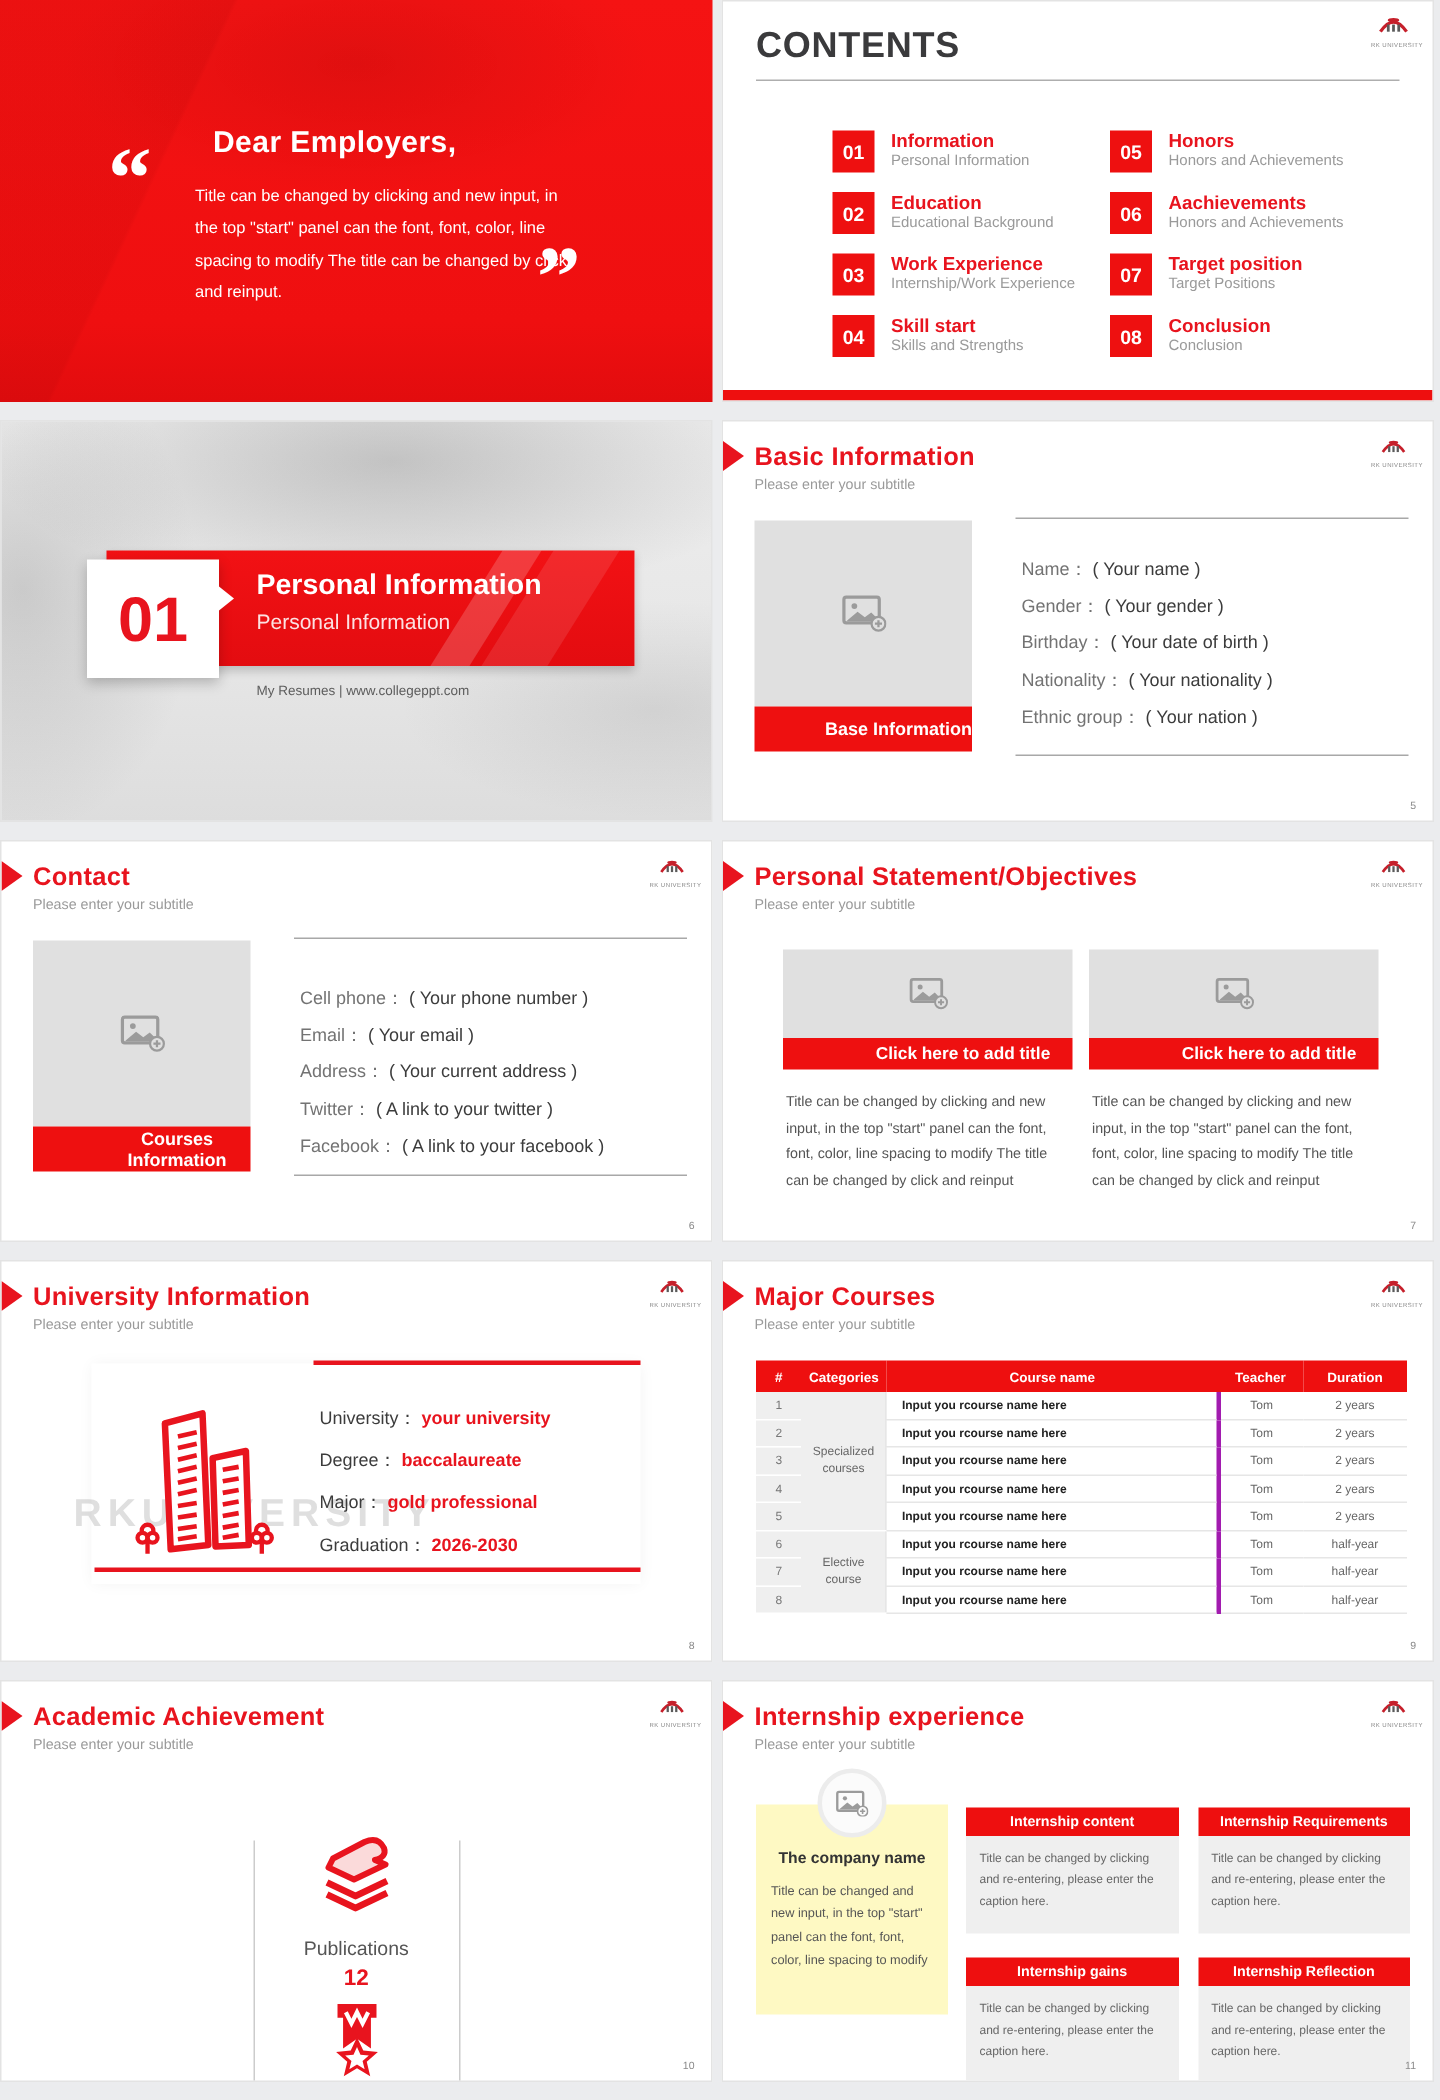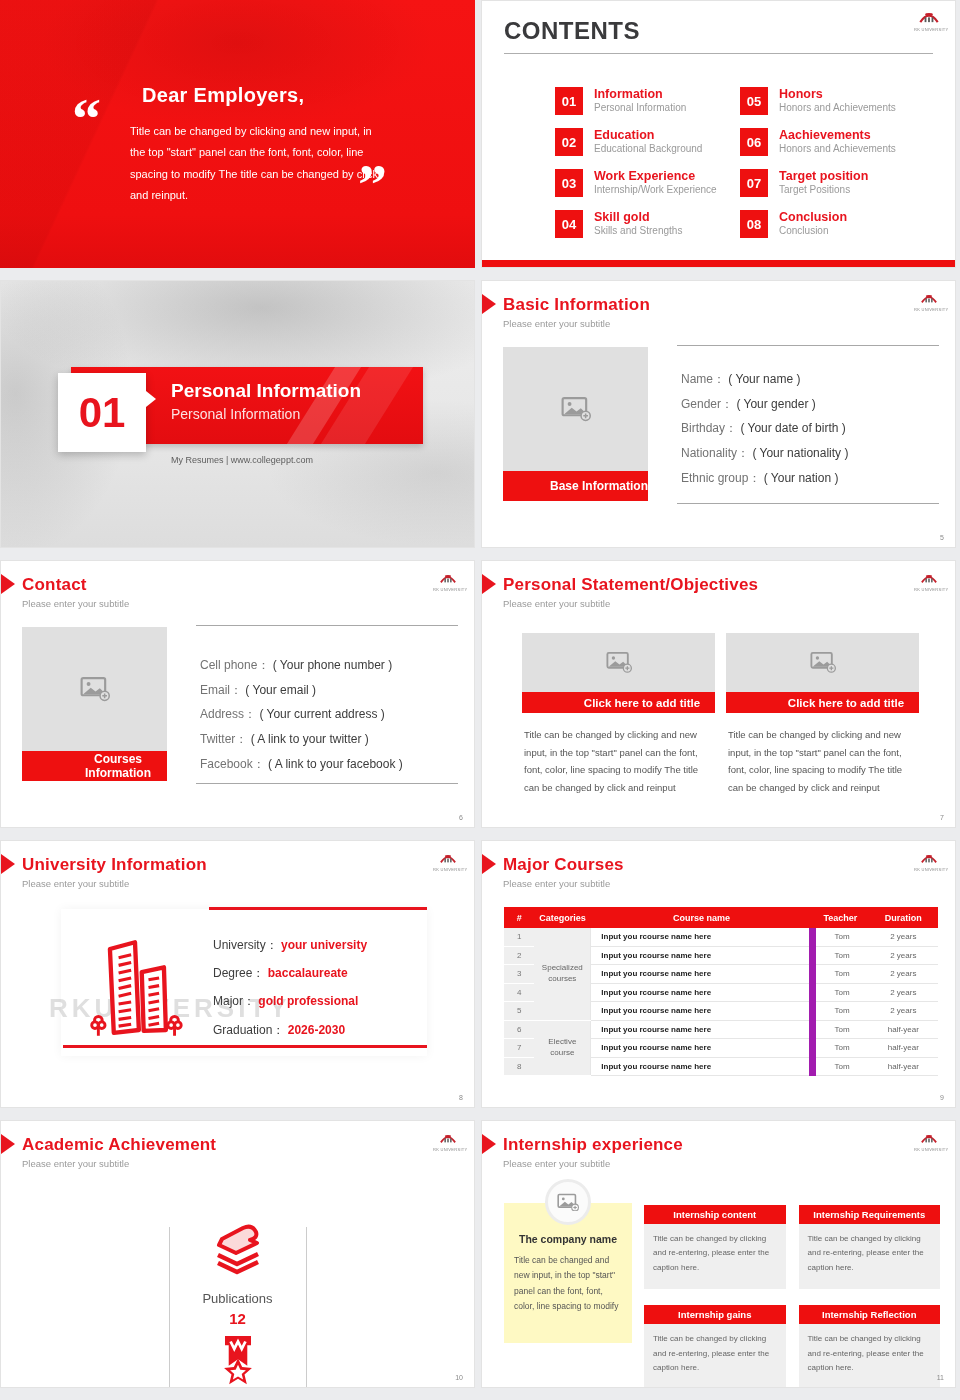--- a/index.html
+++ b/index.html
@@ -189,7 +189,7 @@
       <div class="c-item">
           <div class="c-num">04</div>
           <div class="c-tx">
-            <div class="c-it">Skill gold</div>
+            <div class="c-it">Skill start</div>
             <div class="c-is">Skills and Strengths</div>
           </div>
         </div>

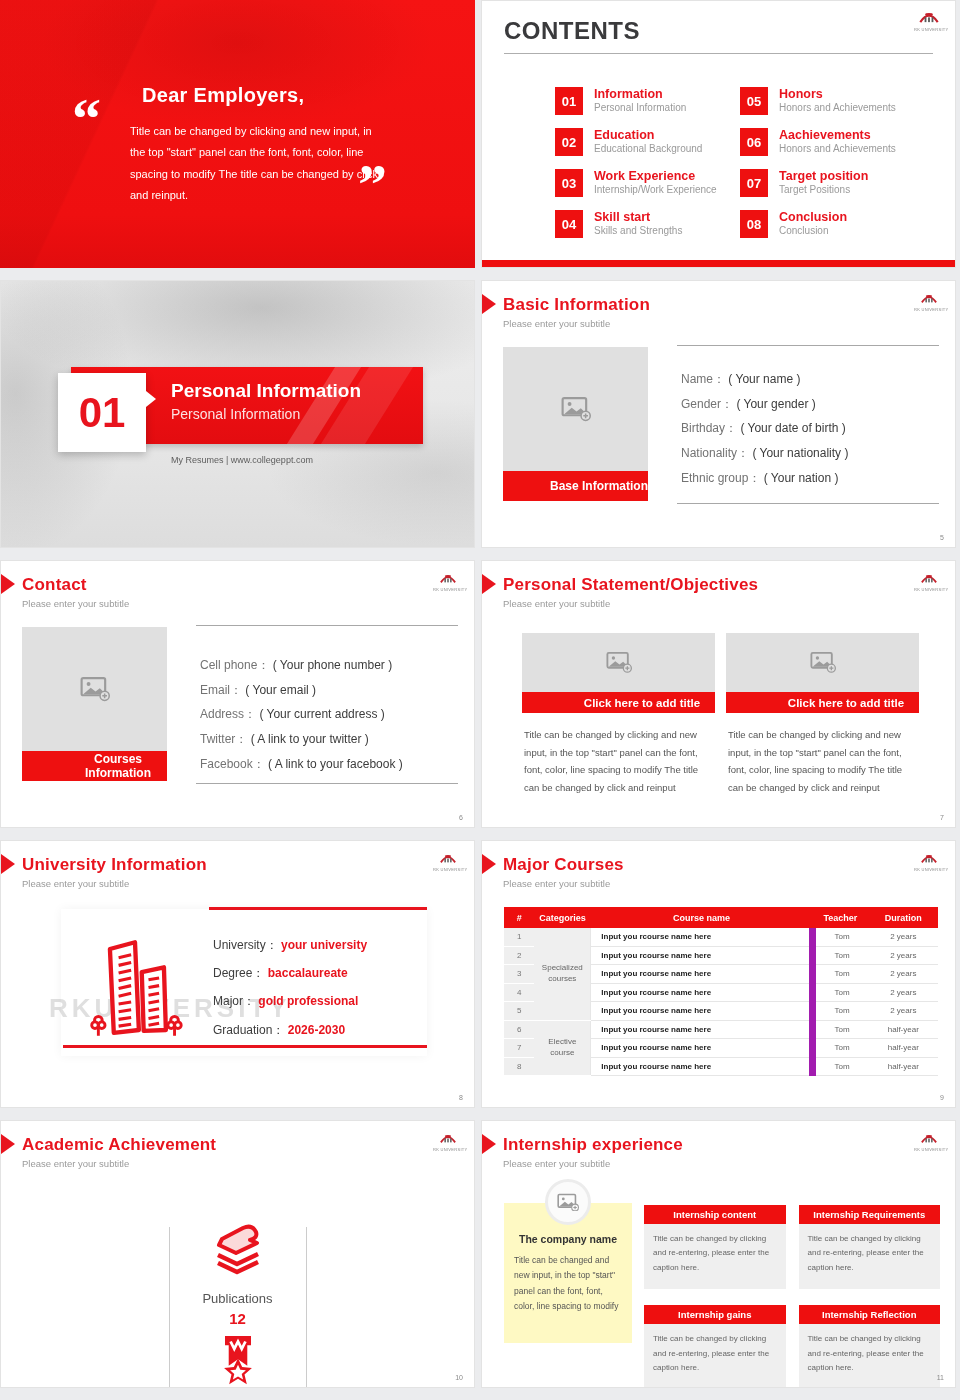--- a/index.html
+++ b/index.html
@@ -95,7 +95,7 @@
   td{height:15.5px;font-size:8px;color:#666;text-align:center;border-bottom:1px solid #e6e6e6;}
   td.gcell{background:#efefef;border-bottom:1.5px solid #fff;color:#777;}
   td.cat{background:#efefef;border-bottom:1.5px solid #fff;color:#666;font-size:8px;line-height:1.3;}
-  td.course{font-weight:bold;color:#222;text-align:left;padding-left:10px;border-left:1px solid #e6e6e6;border-right:7px solid #a21caf;}
+  td.course{font-weight:bold;color:#222;text-align:left;padding-left:10px;border-left:1px solid #e6e6e6;border-right:3px solid #a21caf;}
   col.c-n{width:7%;} col.c-c{width:13%;} col.c-name{width:51%;} col.c-t{width:13%;} col.c-d{width:16%;}
 
   

